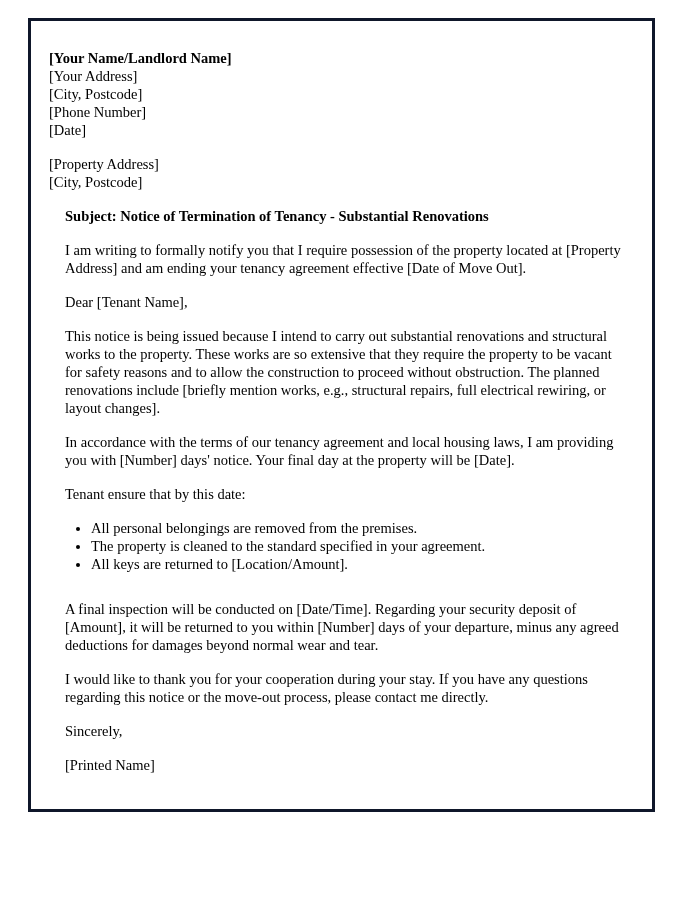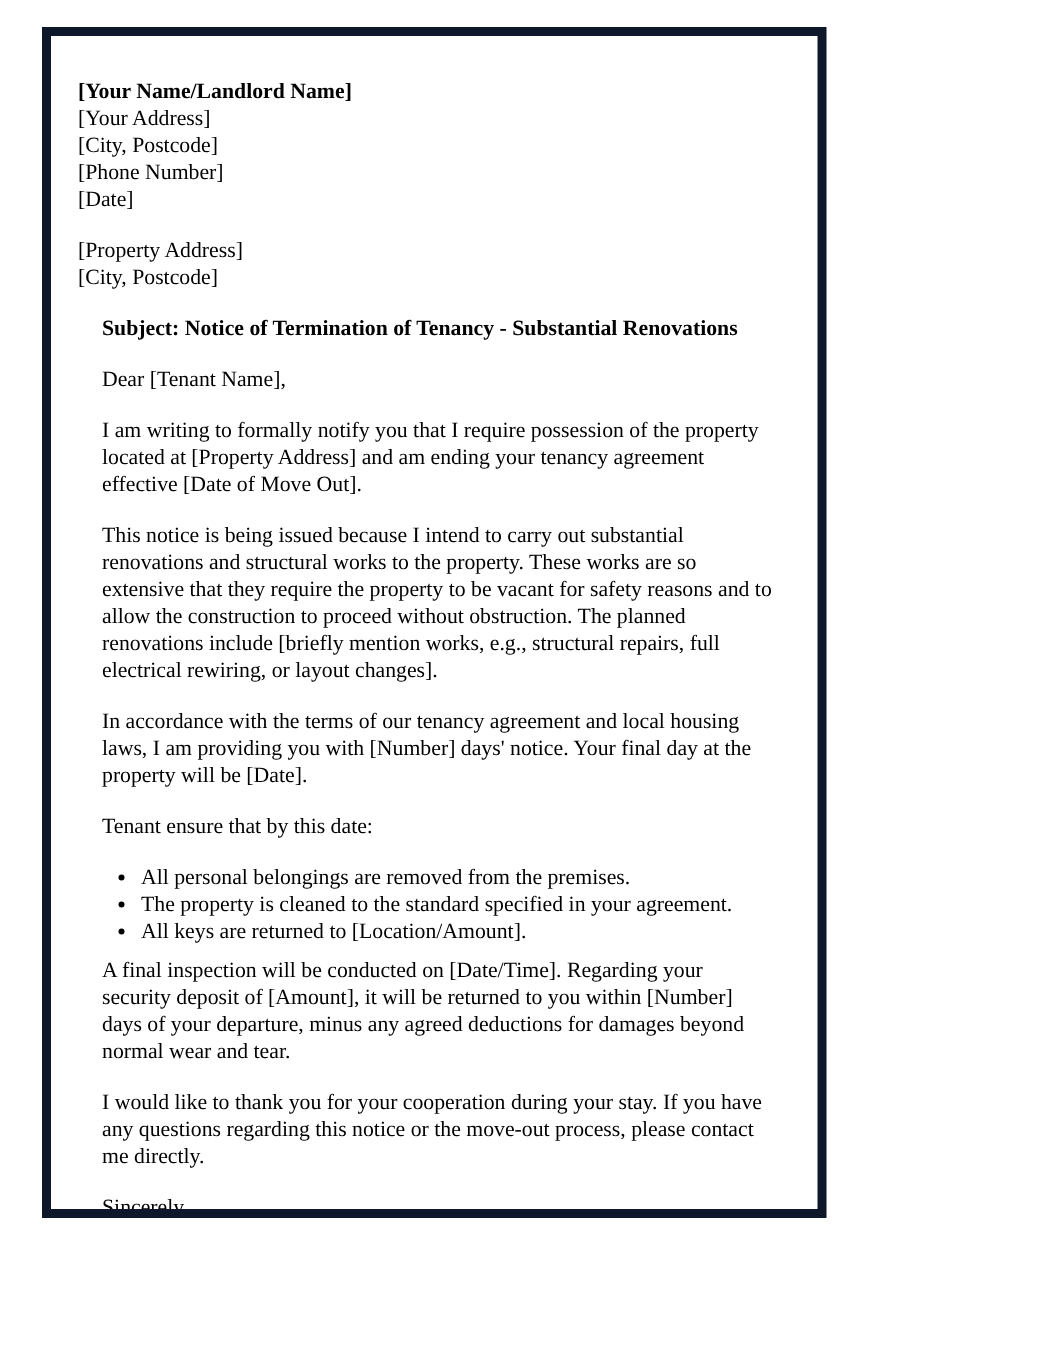--- a/index.html
+++ b/index.html
@@ -17,9 +17,9 @@
     position: absolute;
     left: 28px;
     top: 18px;
-    width: 523px;
+    width: 627px;
     height: 794px;
-    border: 6px solid #0f172a;
+    border: 3px solid #0f172a;
     background: #ffffff;
     overflow: hidden;
   }

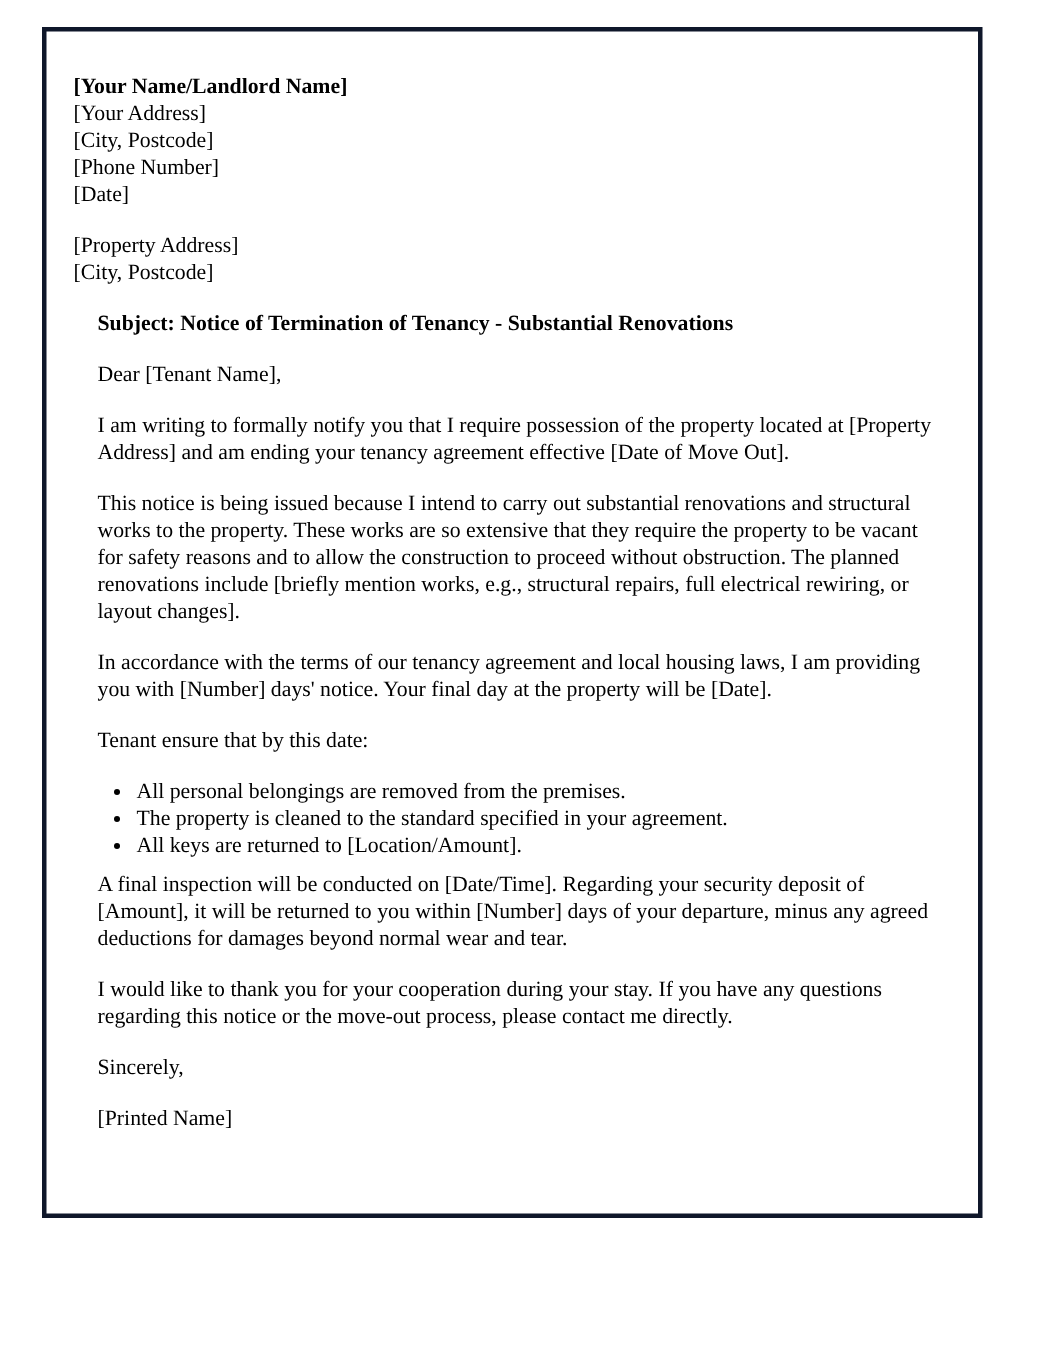--- a/index.html
+++ b/index.html
@@ -60,9 +60,9 @@
 
     <p class="bold">Subject: Notice of Termination of Tenancy - Substantial Renovations</p>
 
+    <p>I am writing to formally notify you that I require possession of the property located at [Property Address] and am ending your tenancy agreement effective [Date of Move Out].</p>
+
     <p>Dear [Tenant Name],</p>
-
-    <p>I am writing to formally notify you that I require possession of the property located at [Property Address] and am ending your tenancy agreement effective [Date of Move Out].</p>
 
     <p>This notice is being issued because I intend to carry out substantial renovations and structural works to the property. These works are so extensive that they require the property to be vacant for safety reasons and to allow the construction to proceed without obstruction. The planned renovations include [briefly mention works, e.g., structural repairs, full electrical rewiring, or layout changes].</p>
 

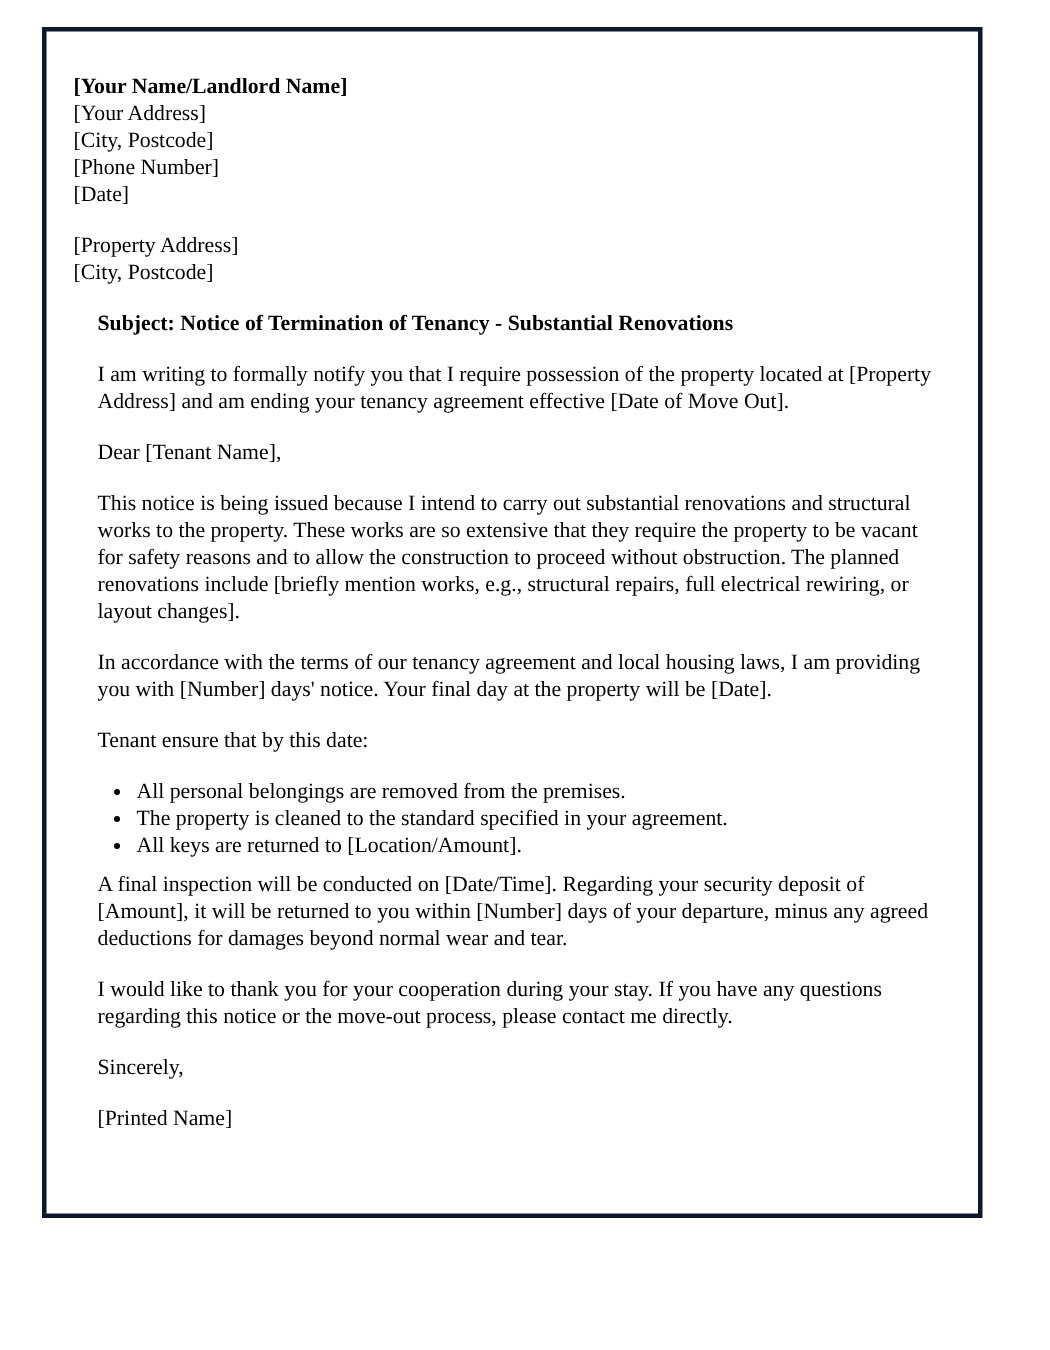--- a/index.html
+++ b/index.html
@@ -33,7 +33,7 @@
   .bold { font-weight: bold; }
   p { margin: 0 0 16px 16px; }
   ul {
-    margin: 0 0 8px 0;
+    margin: 0 0 27px 0;
     padding-left: 42px;
     list-style: disc outside;
   }

